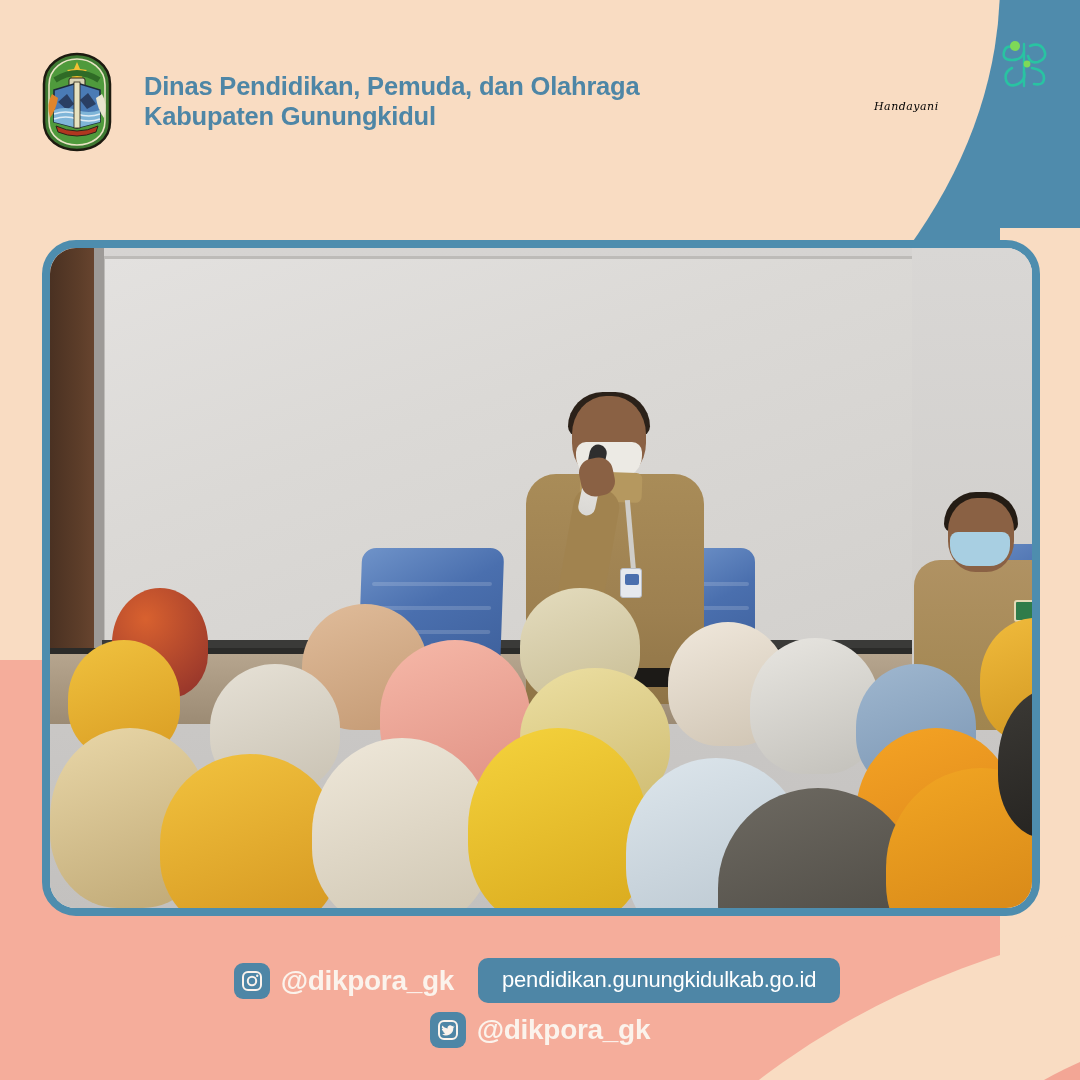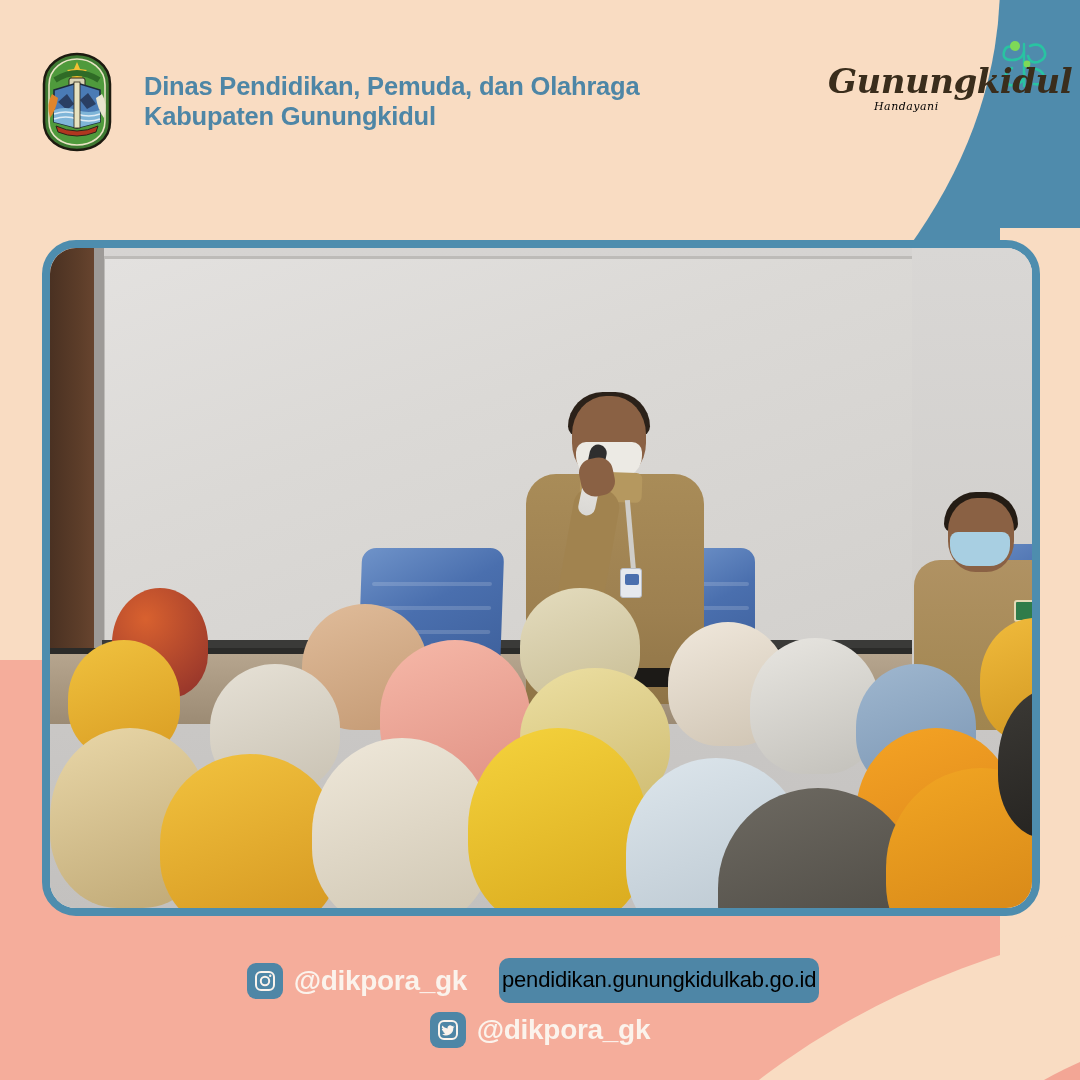--- a/index.html
+++ b/index.html
@@ -369,7 +369,6 @@
       <circle cx="21" cy="10" r="5" fill="#7ED957"></circle>
       <circle cx="33" cy="28" r="3.4" fill="#7ED957"></circle>
     </svg>
-    <div class="brand-text">Gunungkidul</div>
     <div class="brand-tag">Handayani</div>
   </div>
 

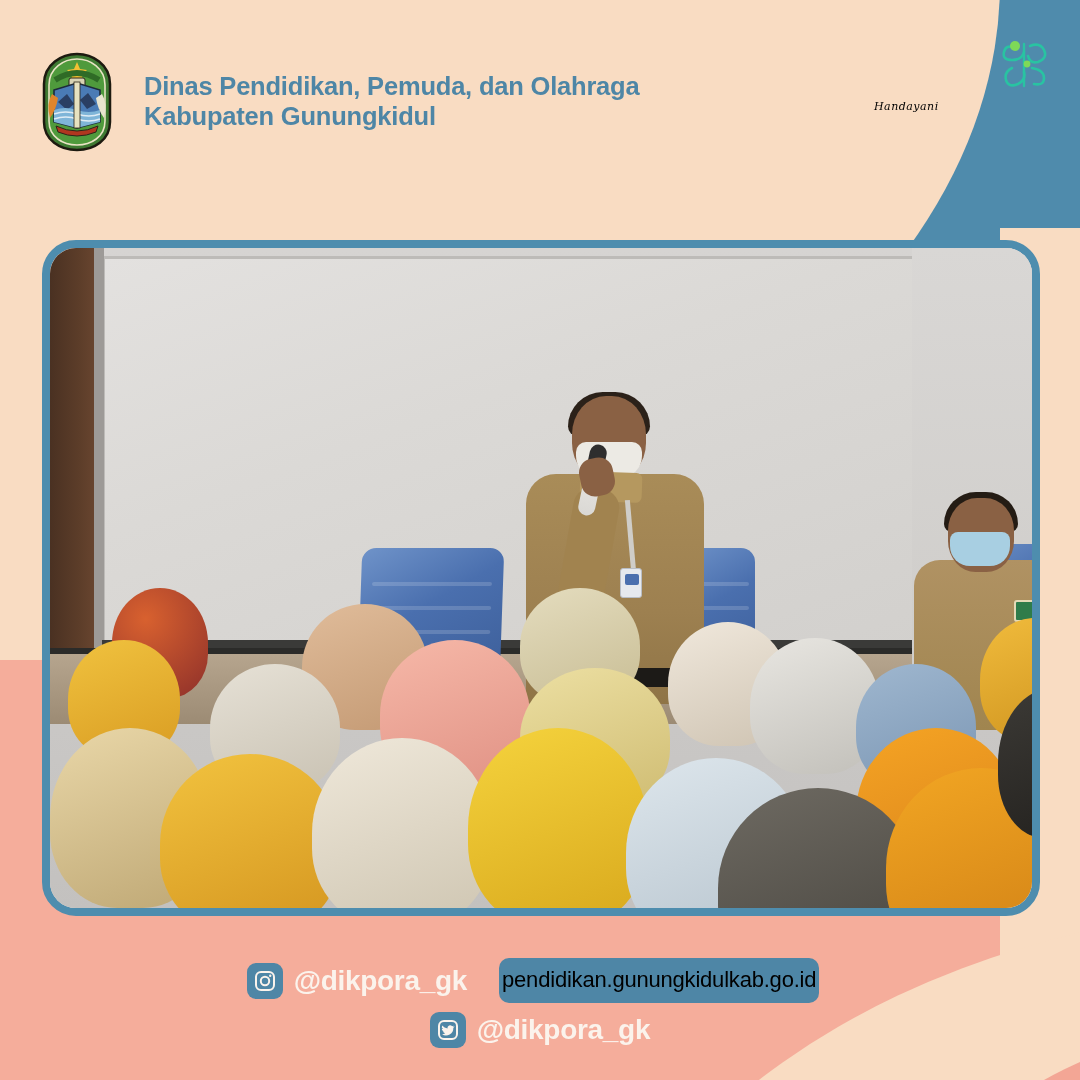--- a/index.html
+++ b/index.html
@@ -309,14 +309,14 @@
   .sc-label.small { font-size: 19px; font-weight: bold; }
   .url-pill {
     background: #4E86A6;
-    color: #000000;
+    color: #ffffff;
     border-radius: 10px;
-    padding: 9px 3px 10px;
+    padding: 9px 24px 10px;
     font-size: 22px;
     font-weight: normal;
     letter-spacing: -0.2px;
     white-space: nowrap;
-    margin: 0 14px;
+    margin: 0 6px;
   }
 </style>
 </head>

